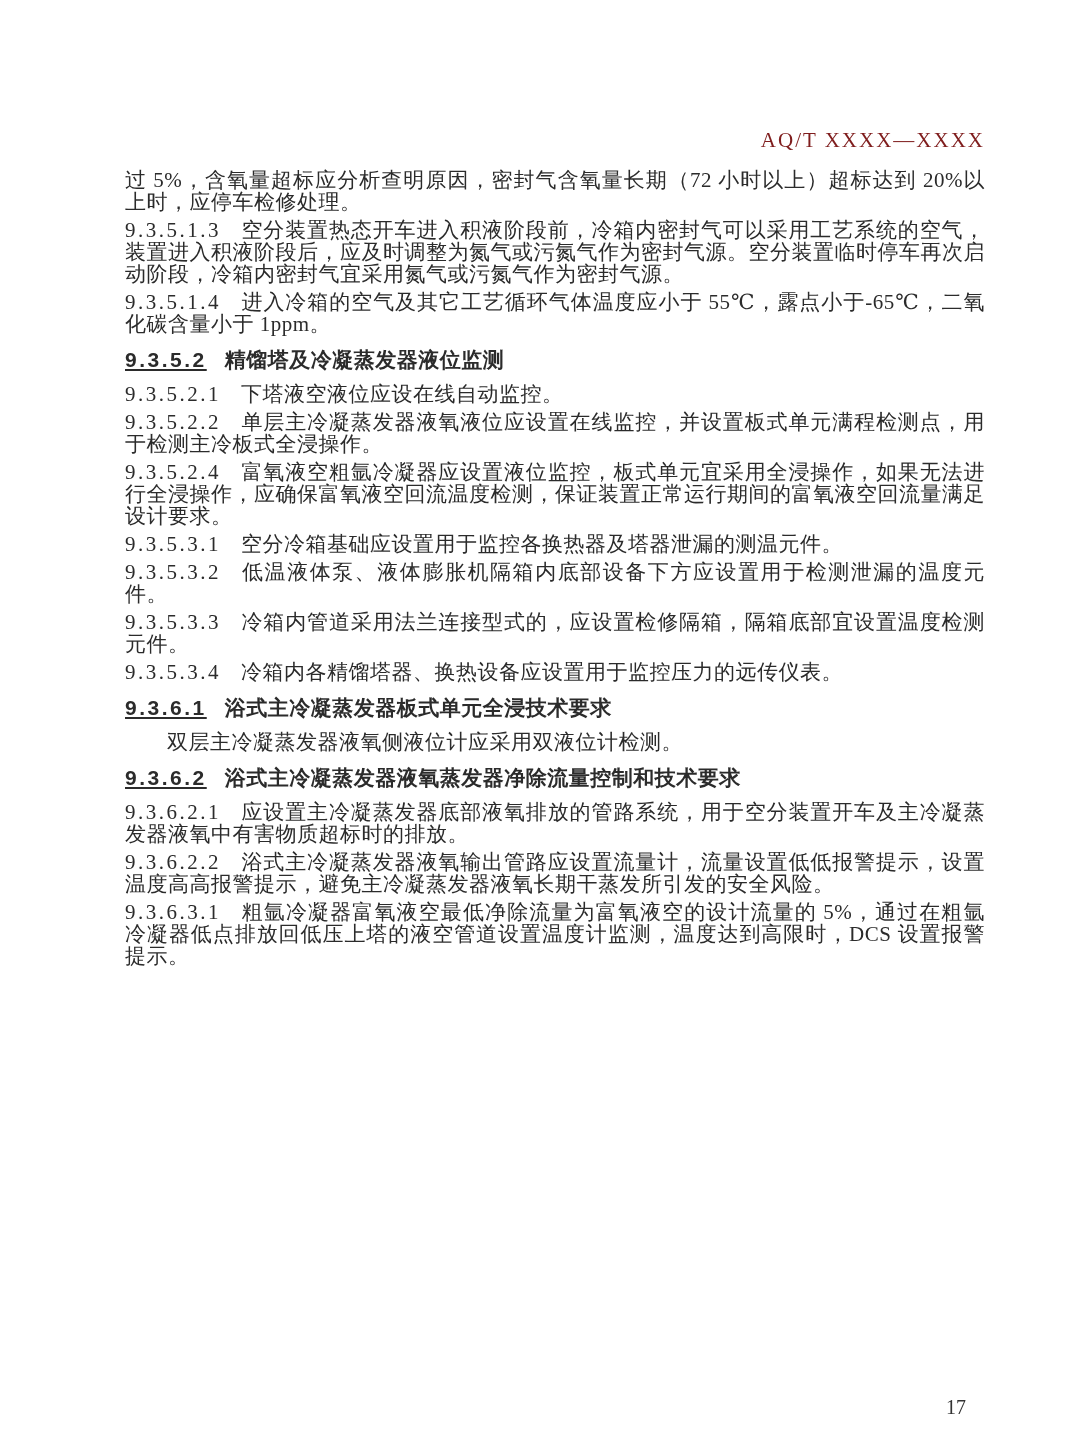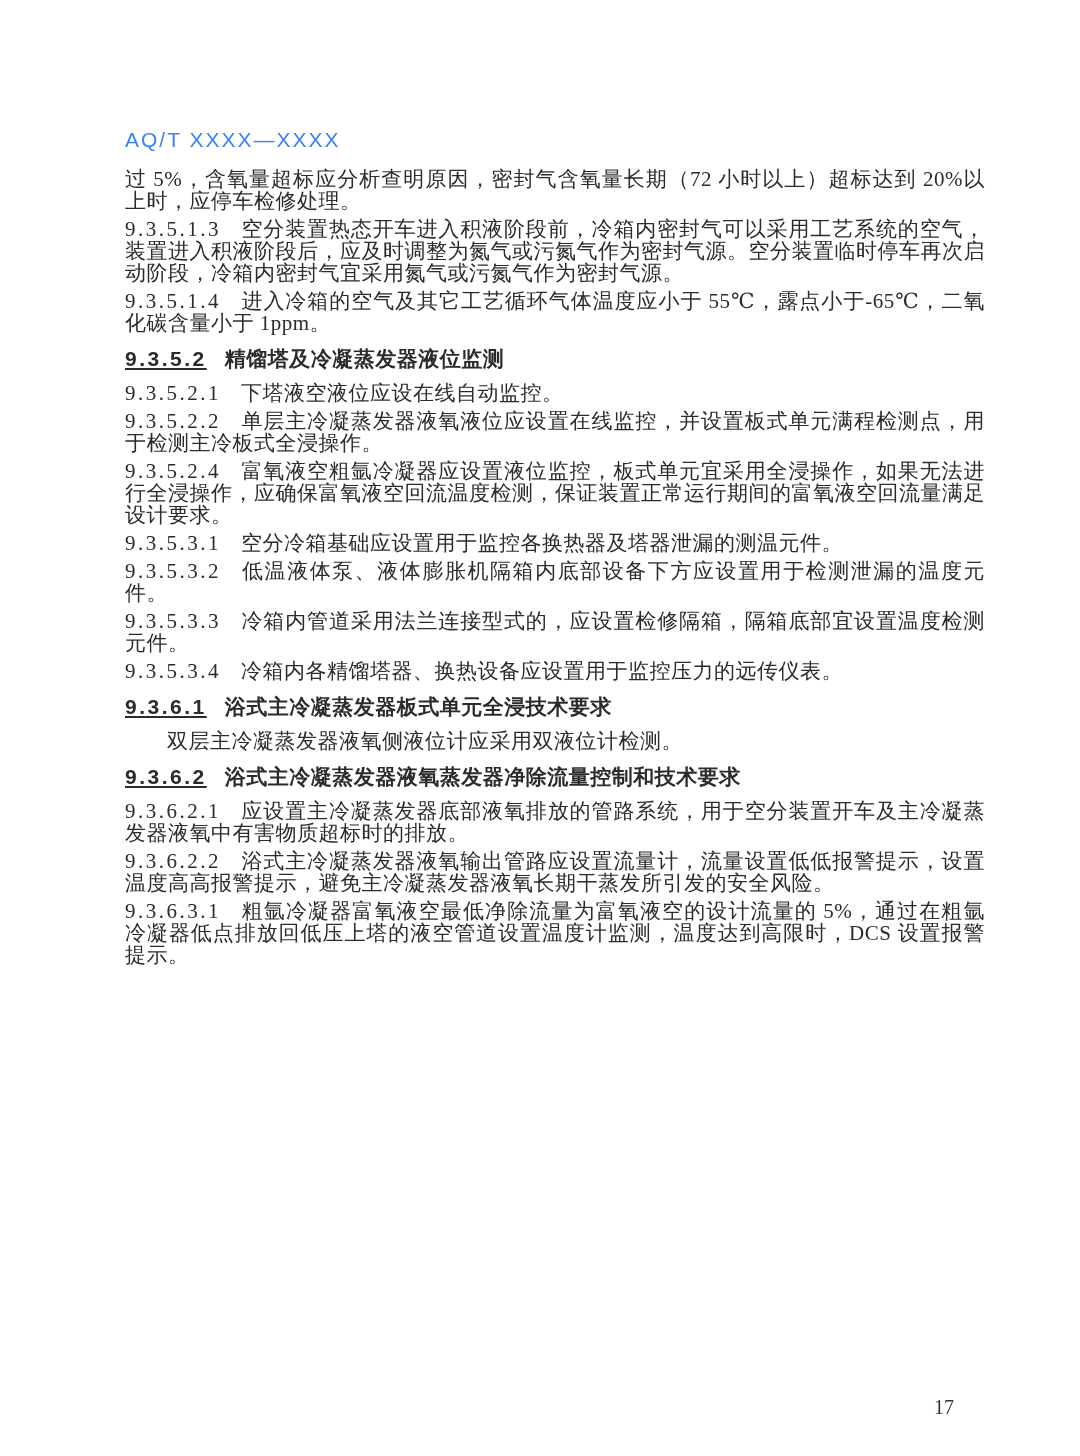--- a/index.html
+++ b/index.html
@@ -24,11 +24,11 @@
     top: 128px;
   }
   .std-header {
-    text-align: left;
-    font-family: Liberation Sans, sans-serif;
+    text-align: right;
+    font-family: Liberation Serif, serif;
     font-size: 21px;
     letter-spacing: 2px;
-    color: #3b82f6;
+    color: #7f1d1d;
     margin: 0 0 16px 0;
     white-space: nowrap;
   }

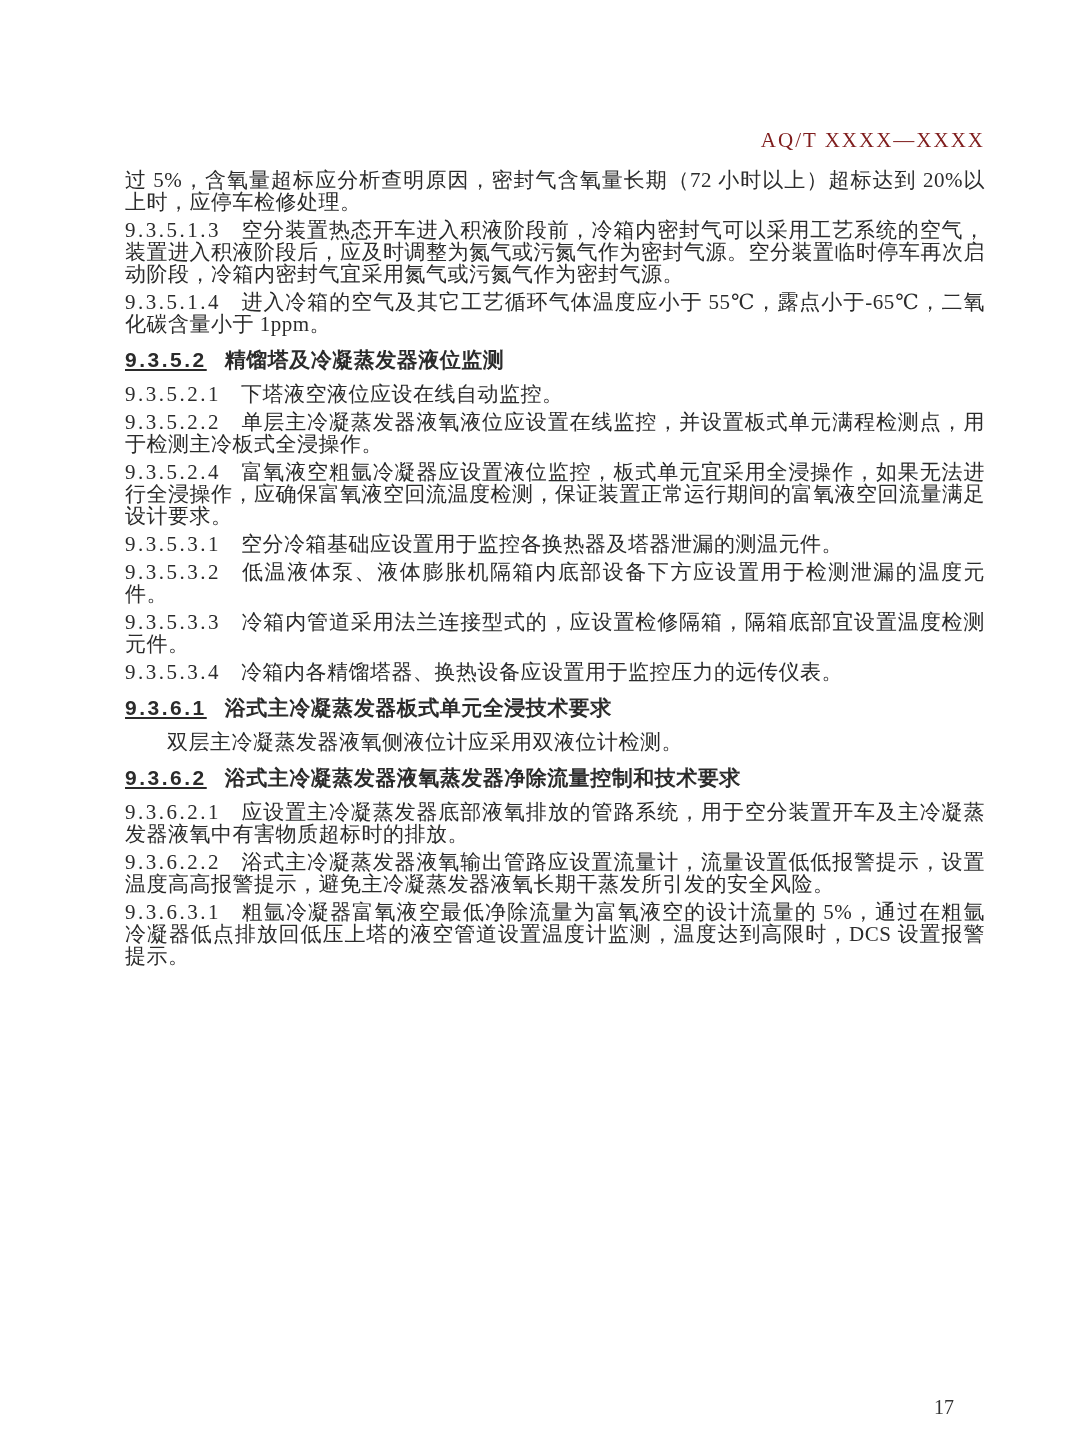--- a/index.html
+++ b/index.html
@@ -65,7 +65,7 @@
   .page-number {
     position: absolute;
     top: 1396px;
-    right: 126px;
+    right: 114px;
     font-family: "Liberation Serif", "DejaVu Serif", serif;
     font-size: 20px;
     color: #333333;

